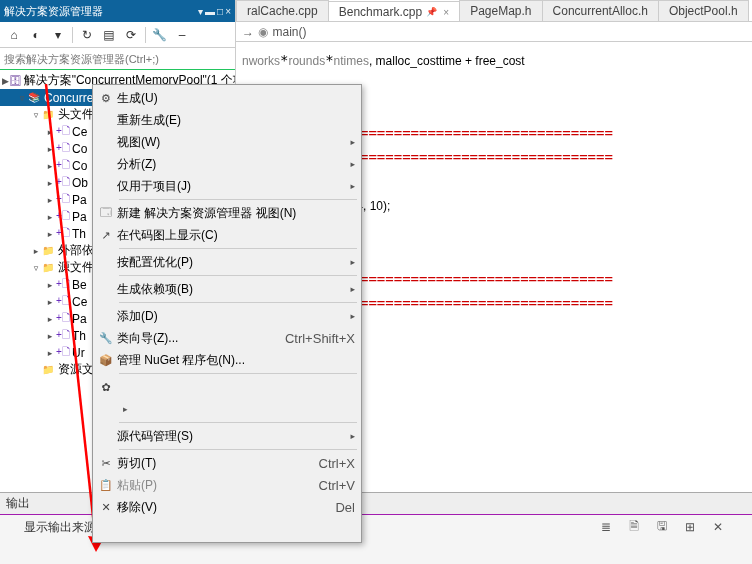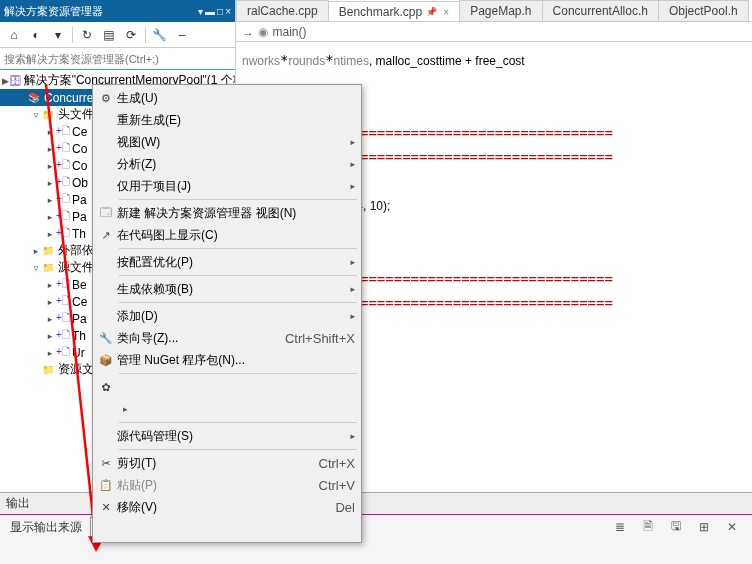--- a/index.html
+++ b/index.html
@@ -41,7 +41,7 @@
 .red-line{color:#c00;font-family:Consolas,monospace;font-size:14px;letter-spacing:0;}
 .output-panel{position:absolute;left:0;bottom:0;right:0;height:72px;border-top:1px solid #aaa;background:#f5f5f5;}
 .output-header{height:22px;padding:0 6px;display:flex;align-items:center;font-size:12px;color:#333;background:#eee;border-bottom:1px solid #a21caf;}
-.output-toolbar{height:24px;display:flex;align-items:center;padding:0 10px;gap:8px;font-size:11px;color:#333;}
+.output-toolbar{height:24px;display:flex;align-items:center;padding:0 24px;gap:8px;font-size:11px;color:#333;}
 .output-toolbar .label{white-space:nowrap;}
 .output-toolbar .combo{width:170px;height:20px;border:1px solid #999;background:#fff;padding:0 4px;display:flex;align-items:center;justify-content:space-between;}
 .obtn{width:20px;height:20px;display:flex;align-items:center;justify-content:center;color:#555;}

